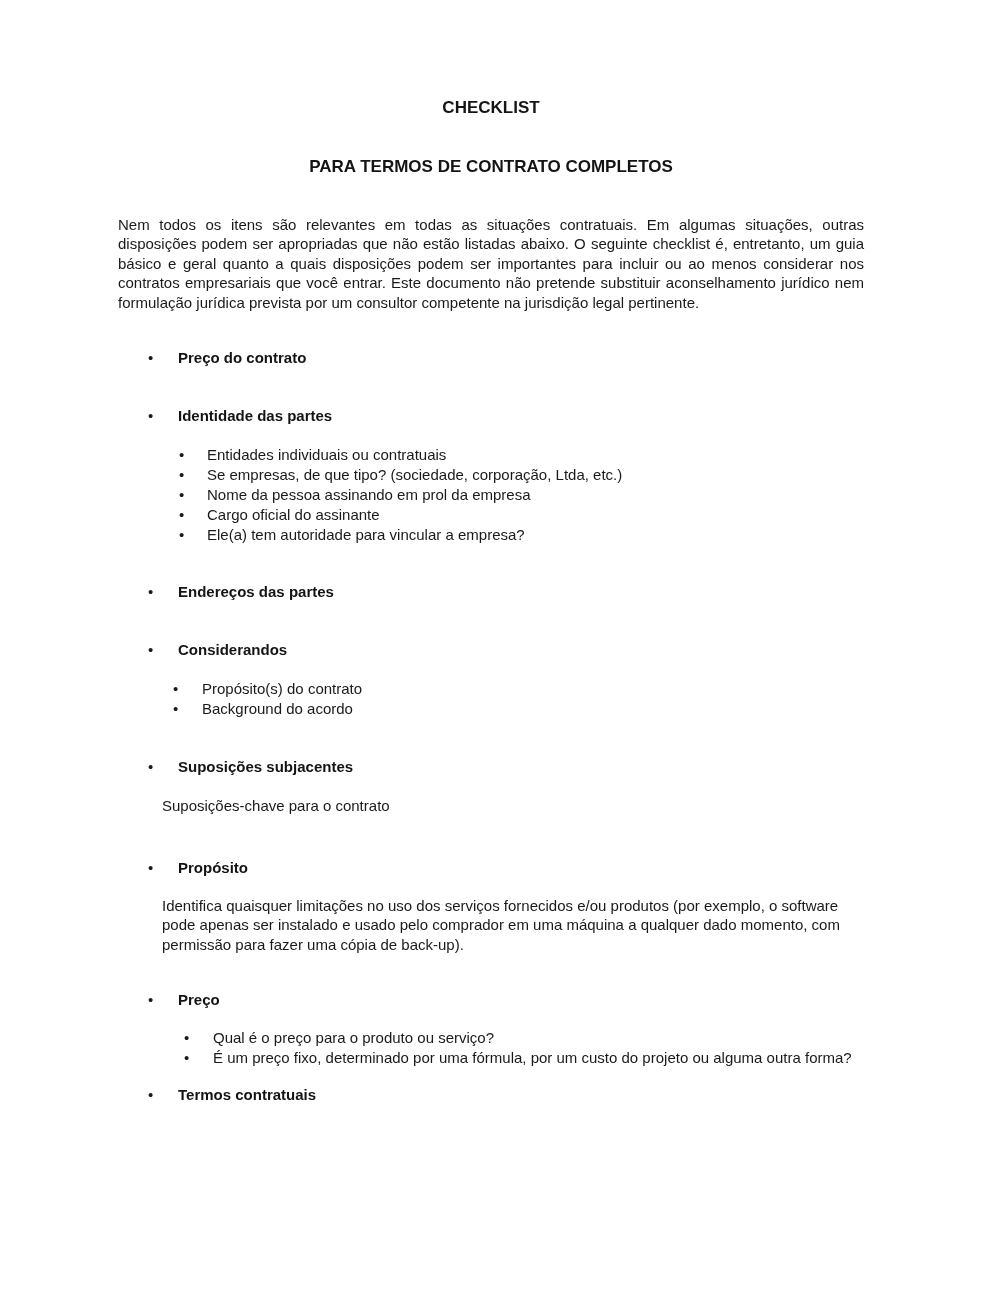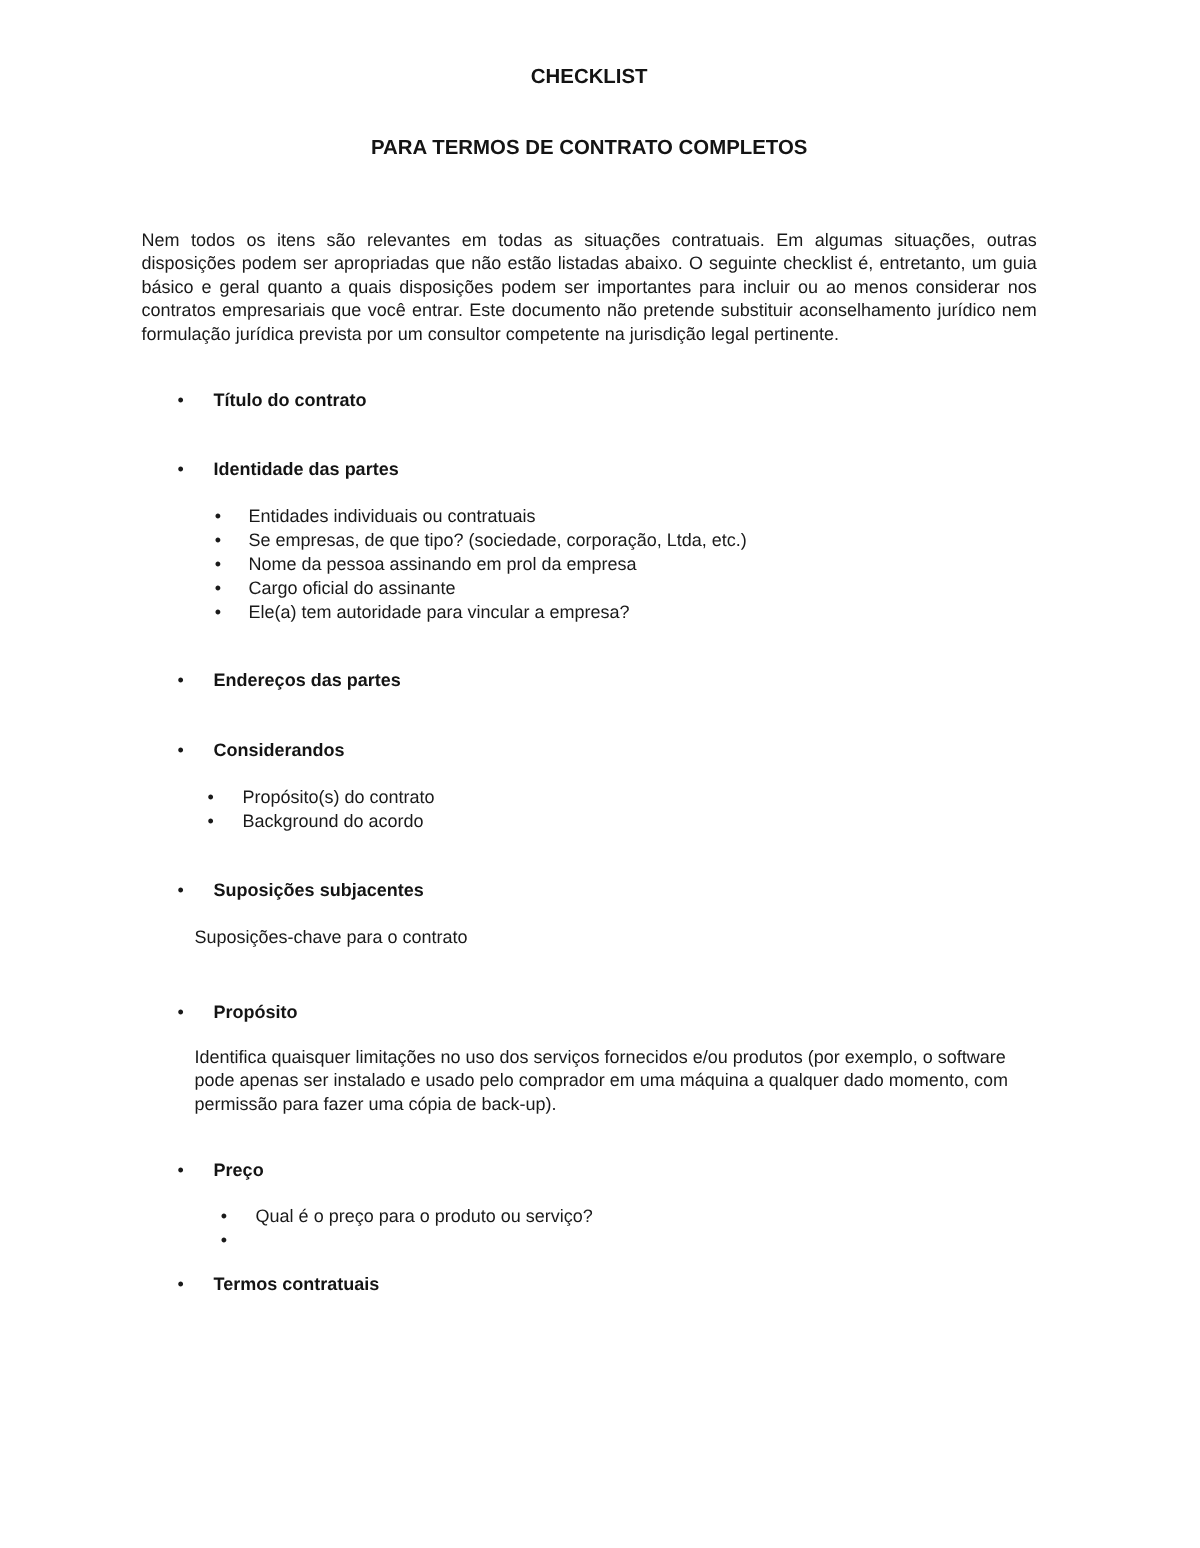--- a/index.html
+++ b/index.html
@@ -20,7 +20,7 @@
     box-sizing: border-box;
     width: 980px;
     height: 1290px;
-    padding: 54px 116px 0 118px;
+    padding: 98px 116px 0 118px;
     background: #ffffff;
   }
   .title {

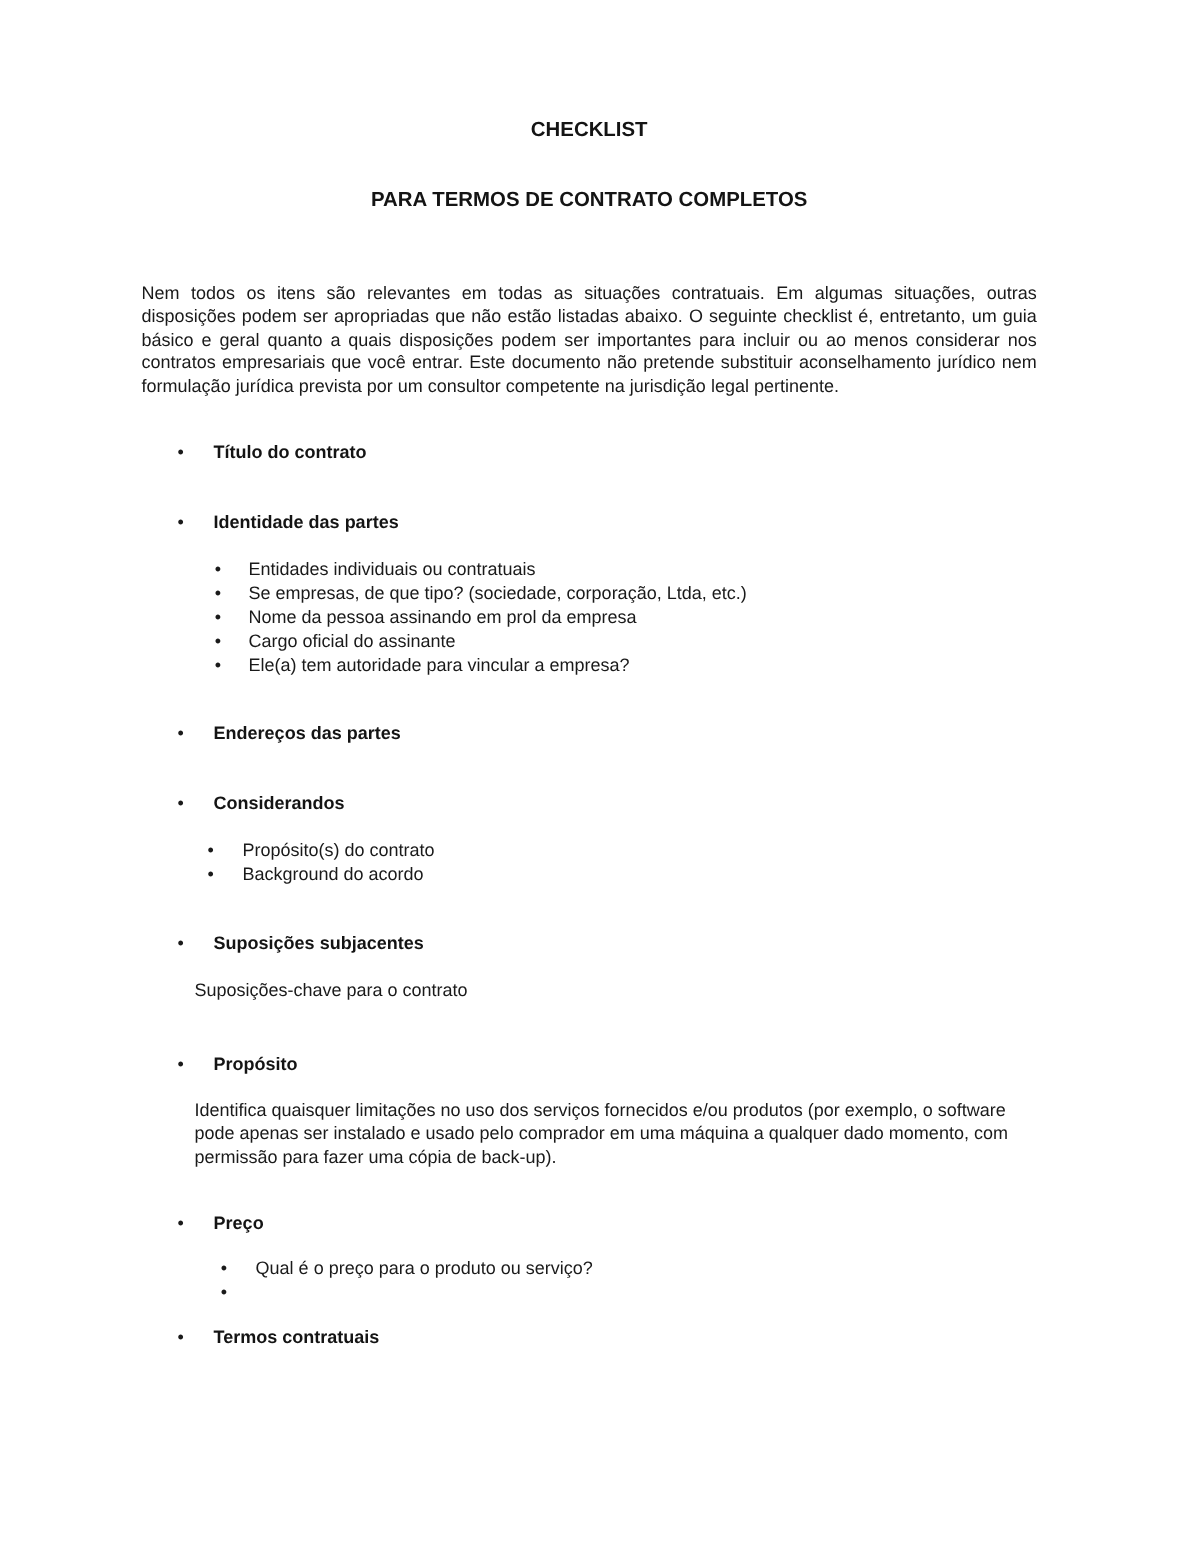--- a/index.html
+++ b/index.html
@@ -70,7 +70,7 @@
   .mt37 { margin-top: 37px; }
   .mt38 { margin-top: 38px; }
   .mt42 { margin-top: 42px; }
-  .mt59 { margin-top: 59px; }
+  .mt59 { margin-top: 39px; }
 </style>
 </head>
 <body>

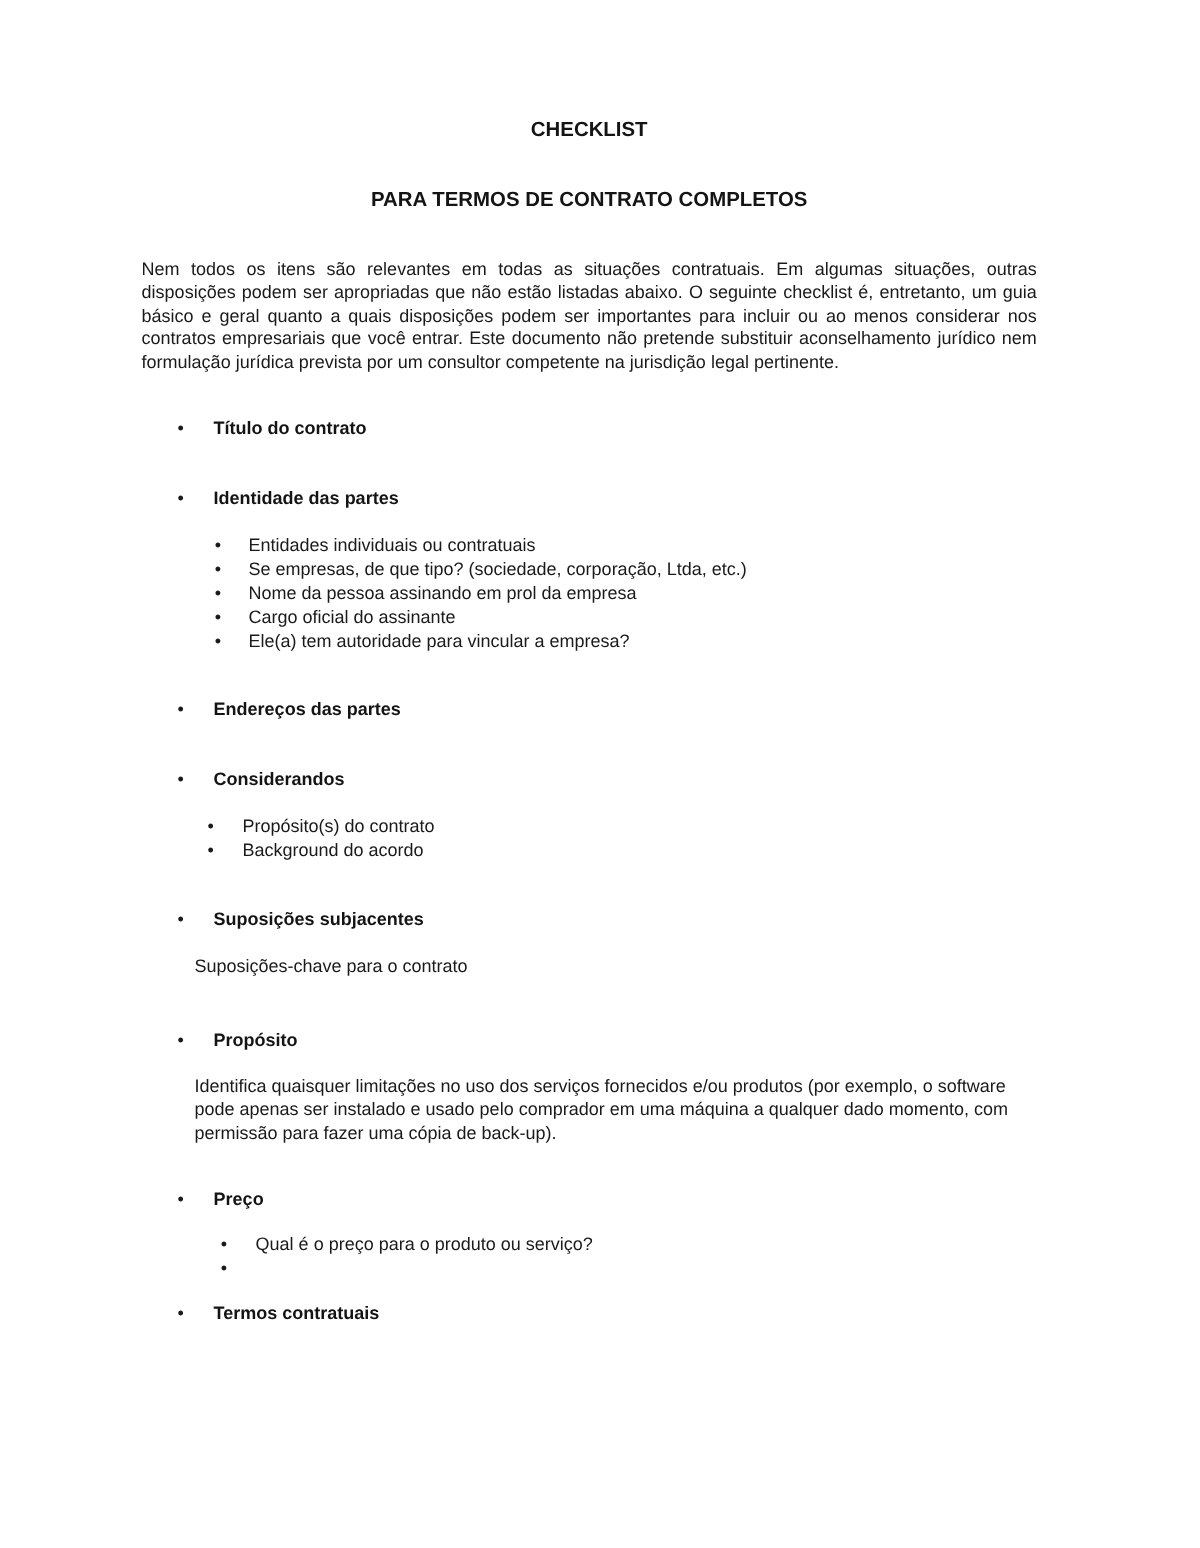--- a/index.html
+++ b/index.html
@@ -84,7 +84,7 @@
 
   <div class="row h l1 mt36">
     <span class="b">•</span>
-    <span class="ht">Título do contrato</span>
+    <span class="ht">Preço do contrato</span>
   </div>
 
   <div class="row h l1 mt38">

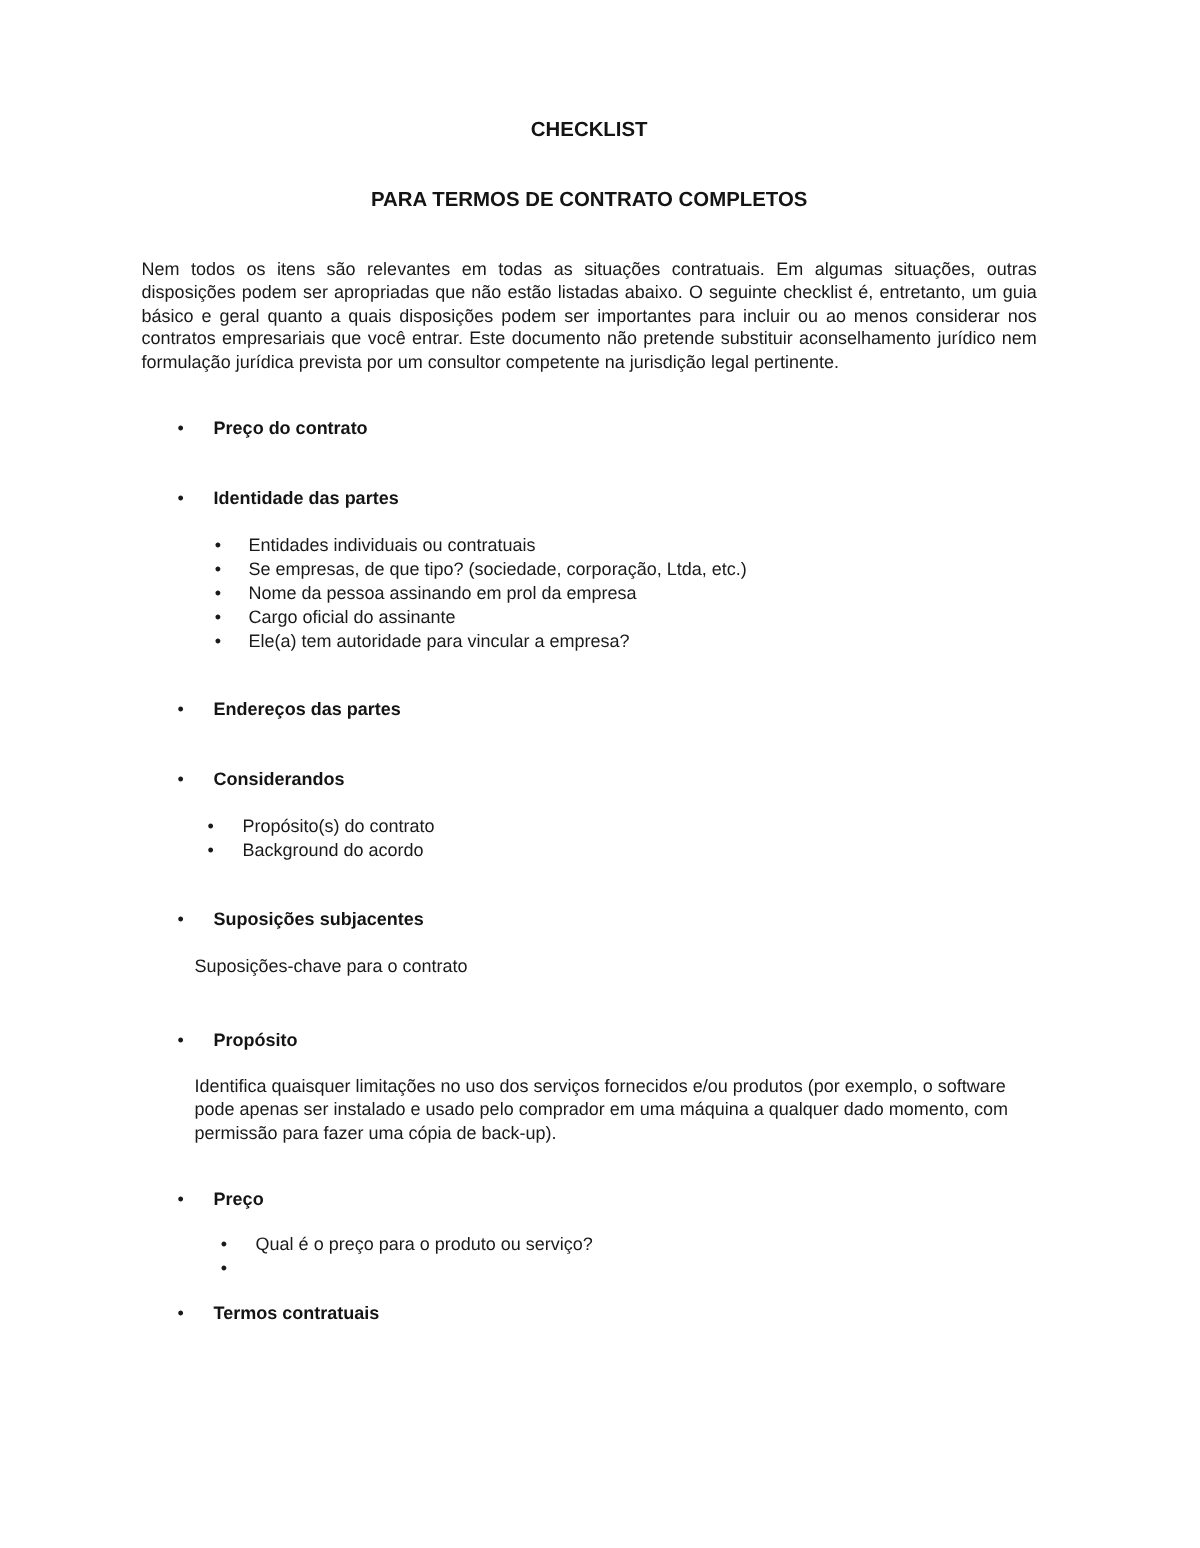--- a/index.html
+++ b/index.html
@@ -157,6 +157,7 @@
     </div>
     <div class="row l2p">
       <span class="b">•</span>
+      <span>É um preço fixo, determinado por uma fórmula, por um custo do projeto ou alguma outra forma?</span>
     </div>
   </div>
 

